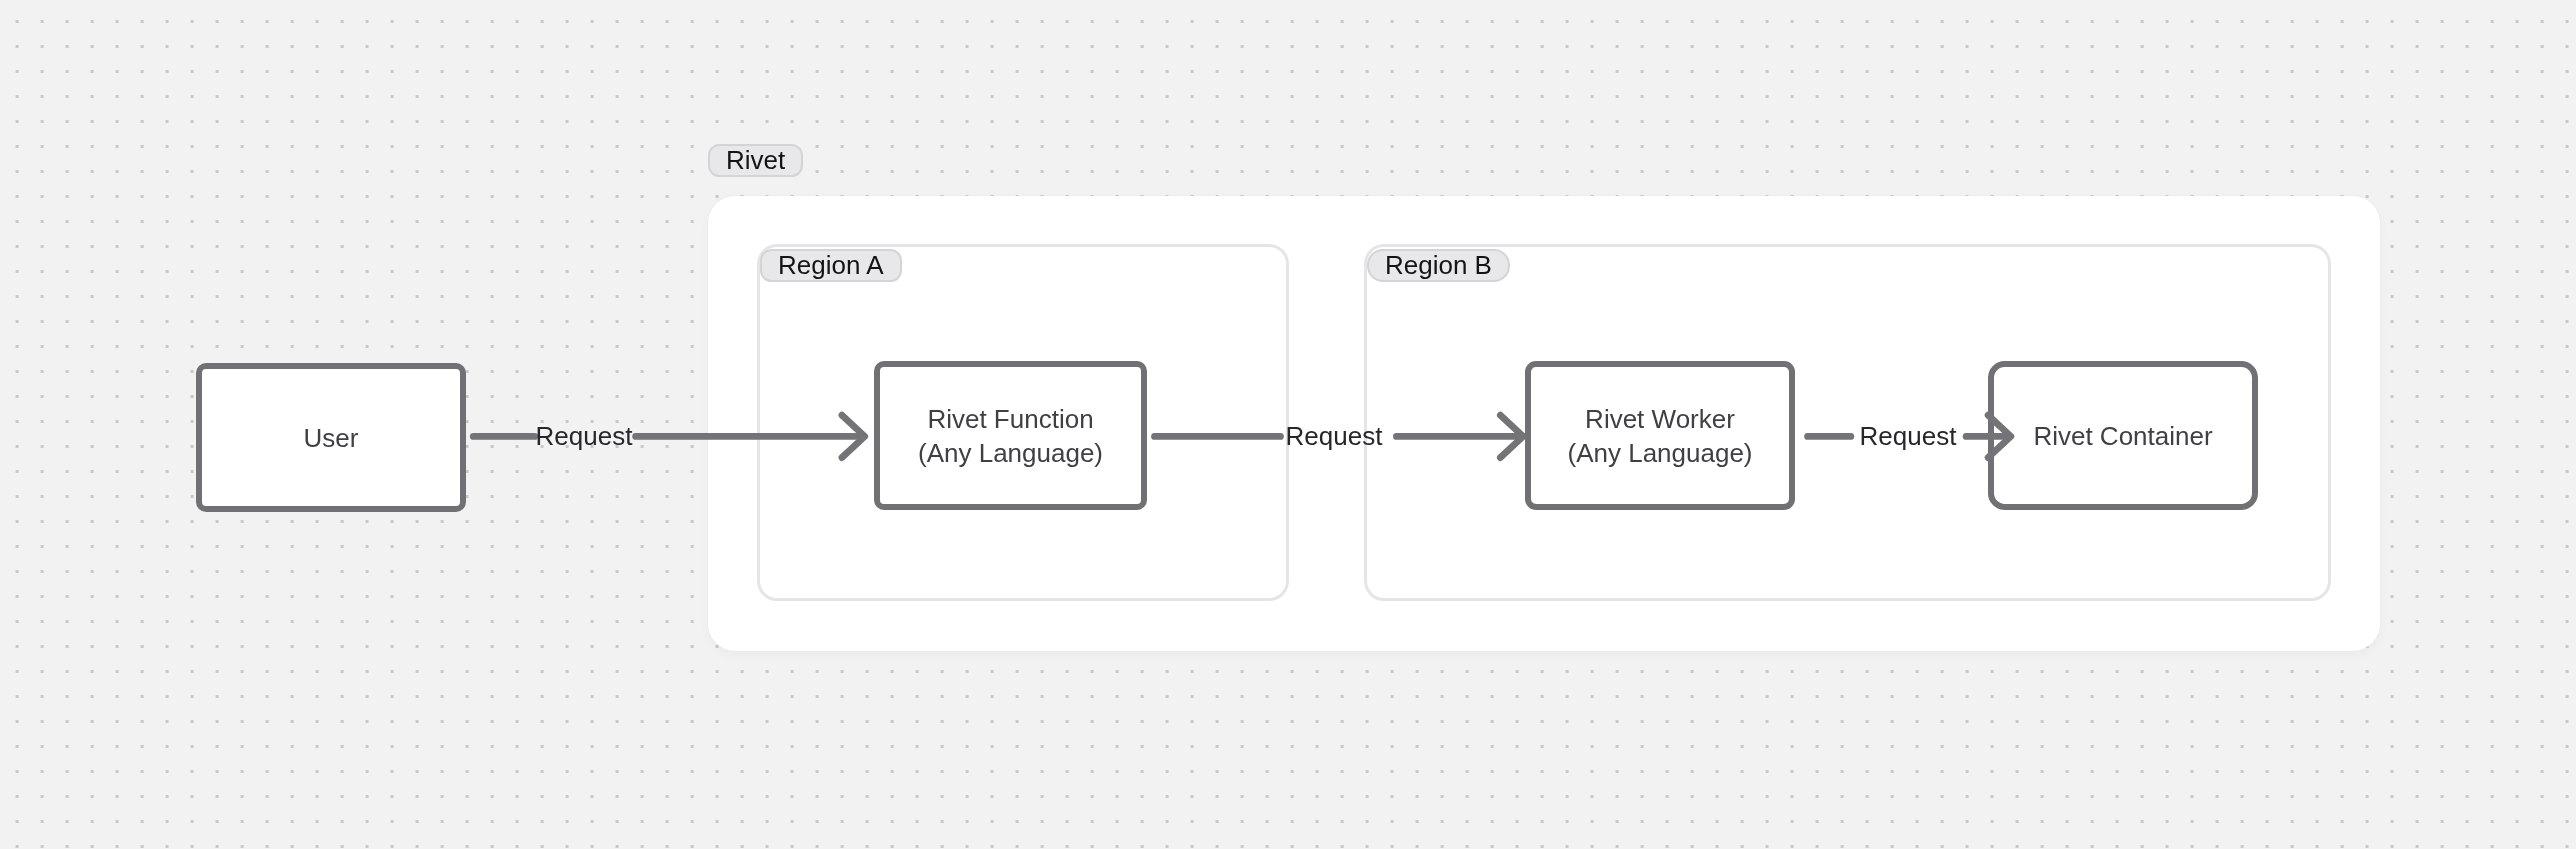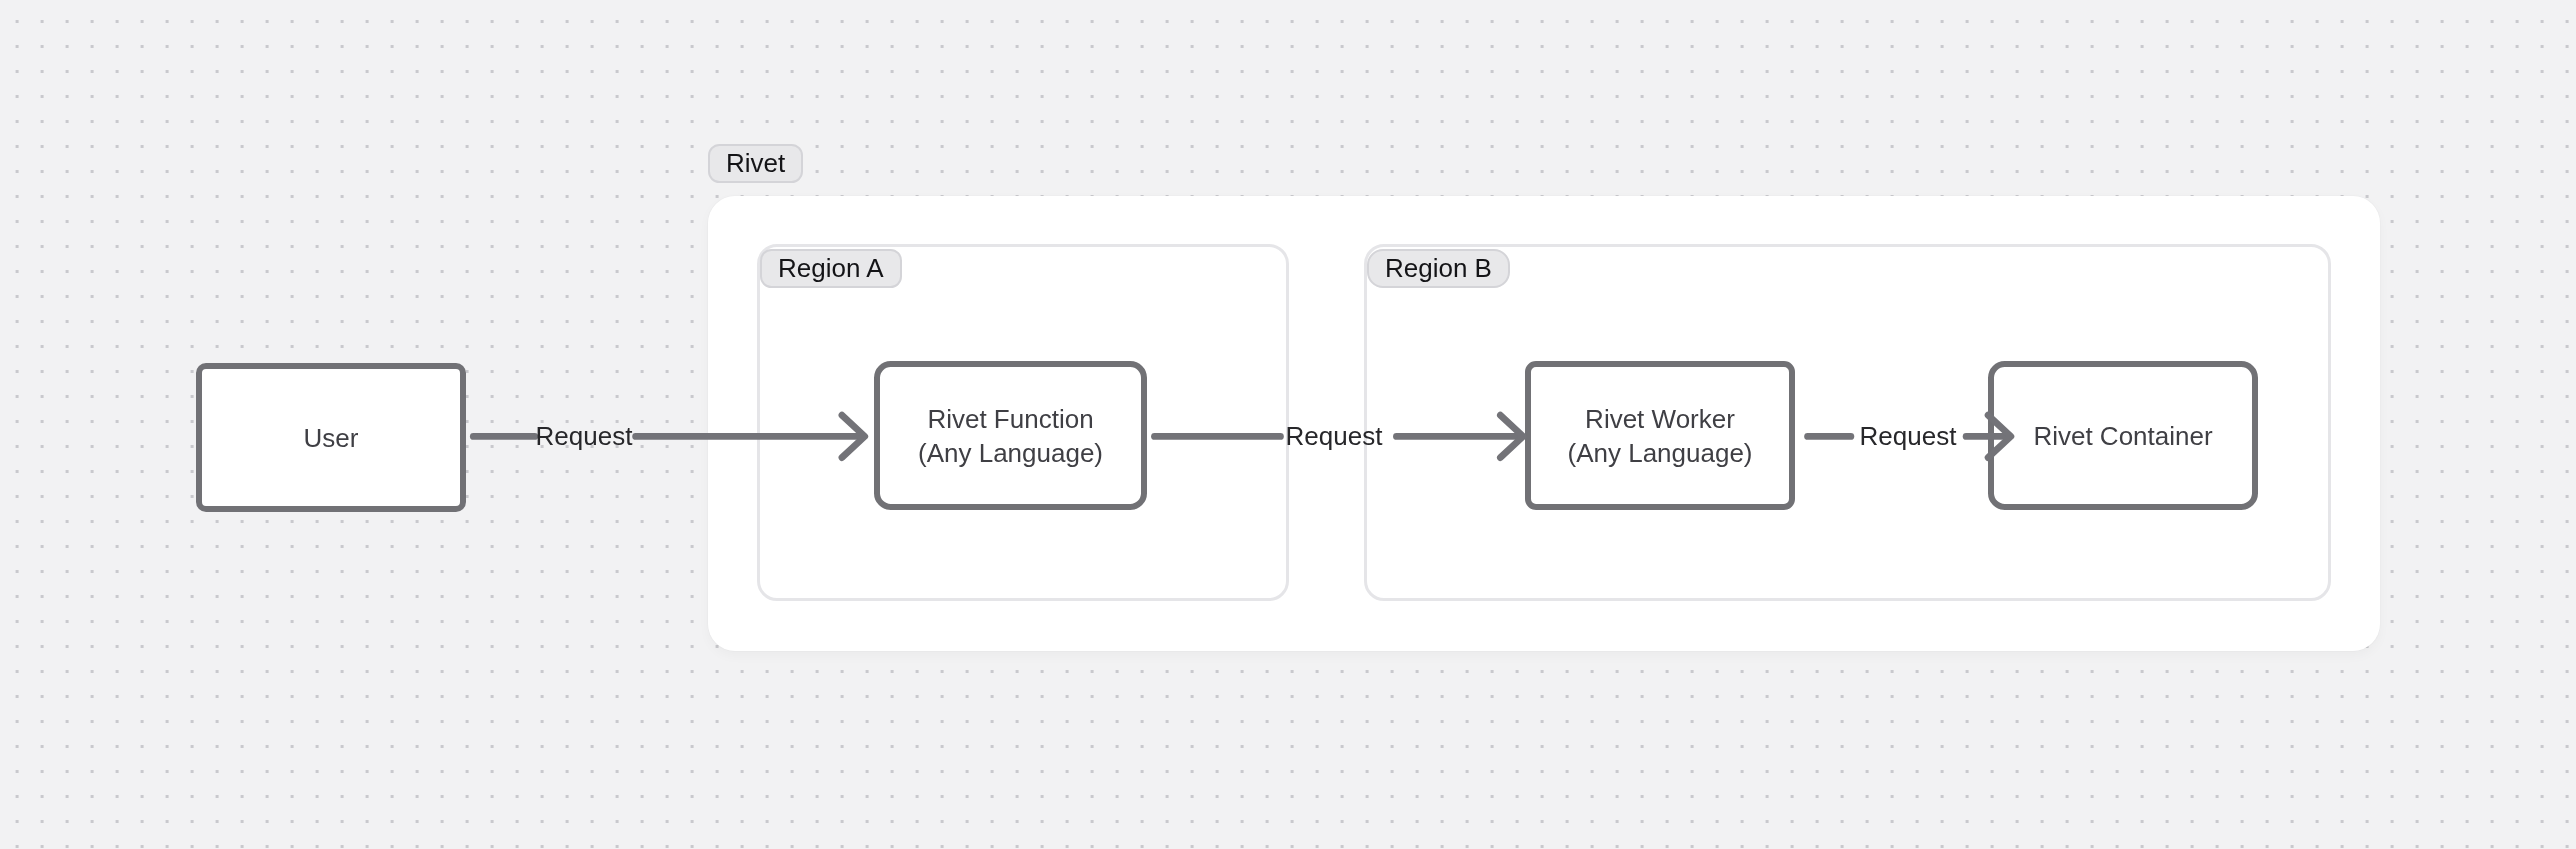--- a/index.html
+++ b/index.html
@@ -37,7 +37,7 @@
   
   .badge {
     position: absolute;
-    height: 39px;
+    height: 33px;
     display: inline-flex;
     align-items: center;
     padding: 0 16px;

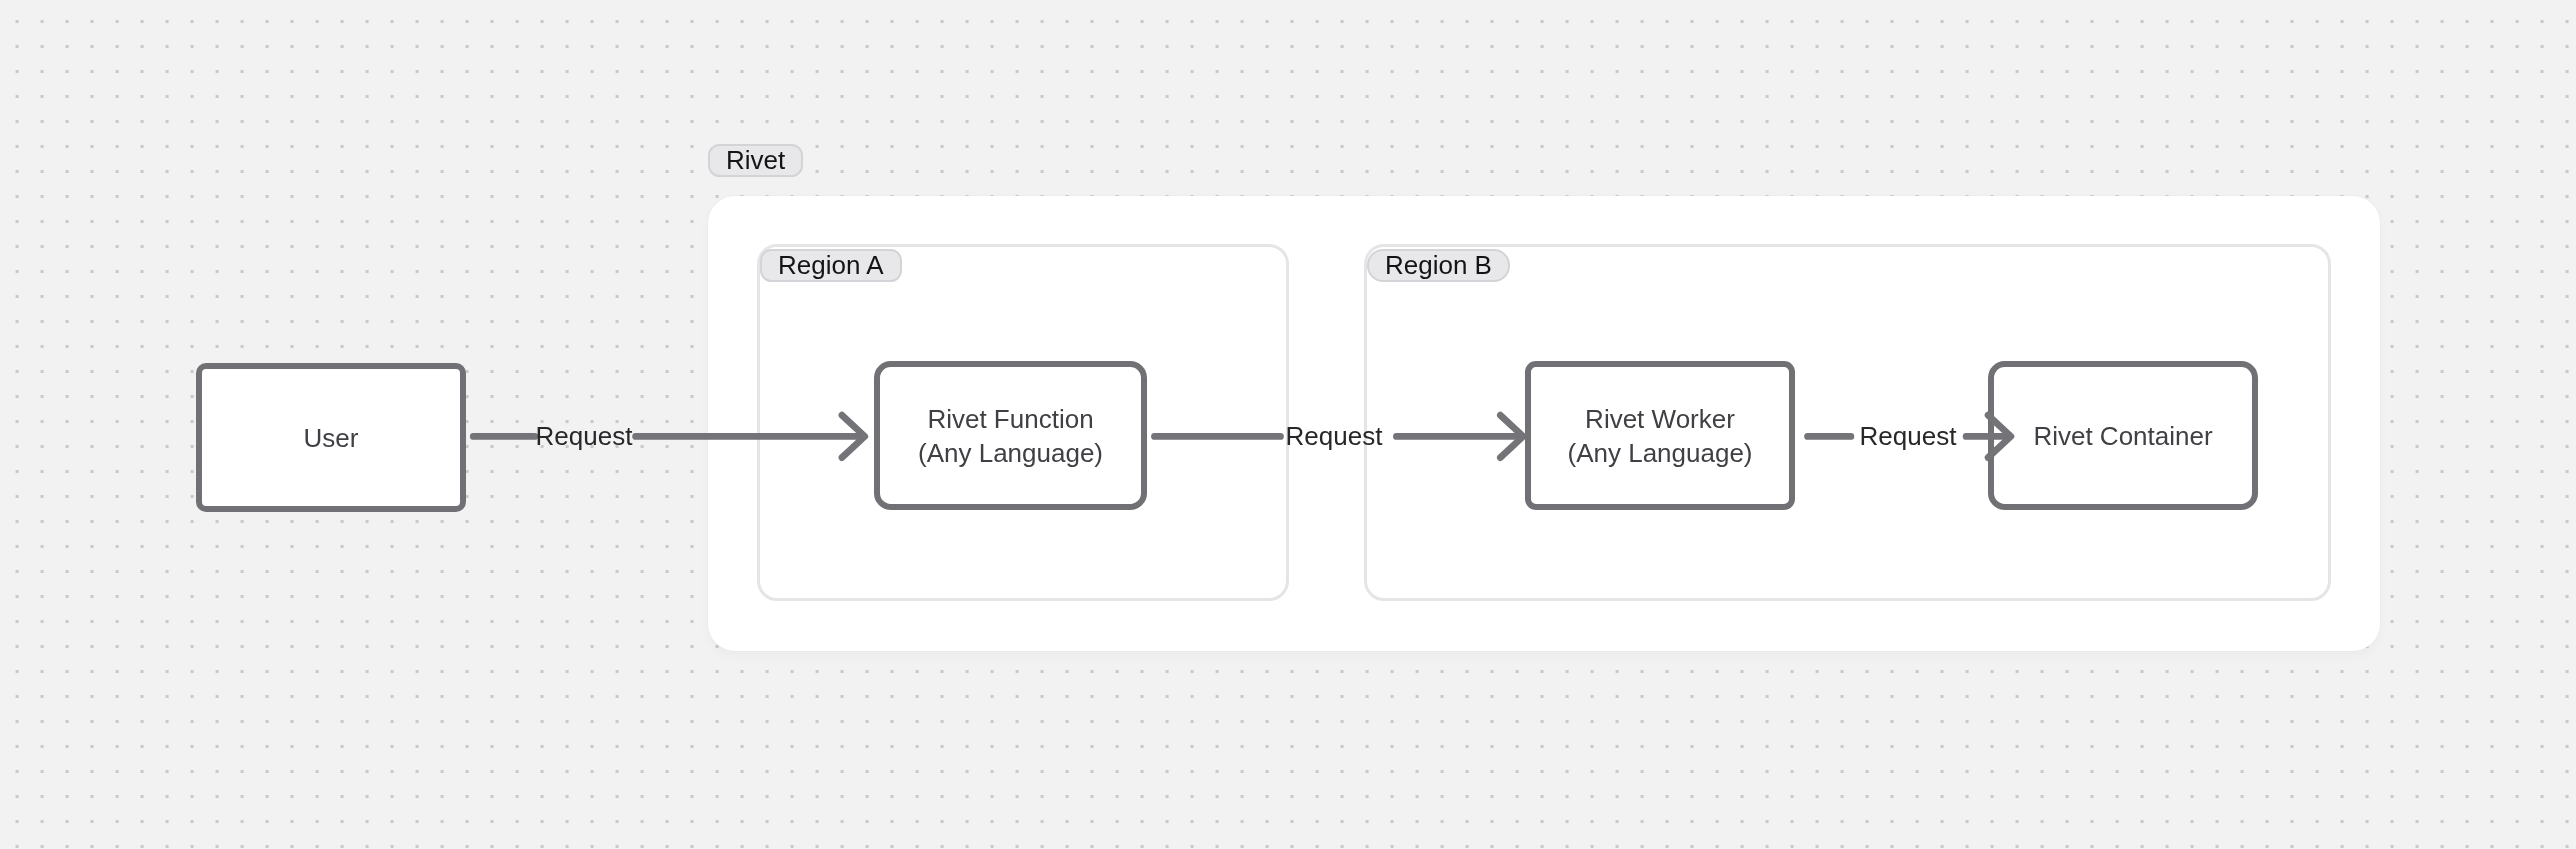--- a/index.html
+++ b/index.html
@@ -73,7 +73,7 @@
     z-index: 6;
   }
   .node-user      { left: 196px;  top: 363px; border-radius: 10px; }
-  .node-function  { left: 874px; width: 273px; }
+  .node-function  { left: 874px; width: 273px; border-radius: 10px; }
   .node-worker    { left: 1525px; border-radius: 11px; }
   .node-container { left: 1988px; }
 

